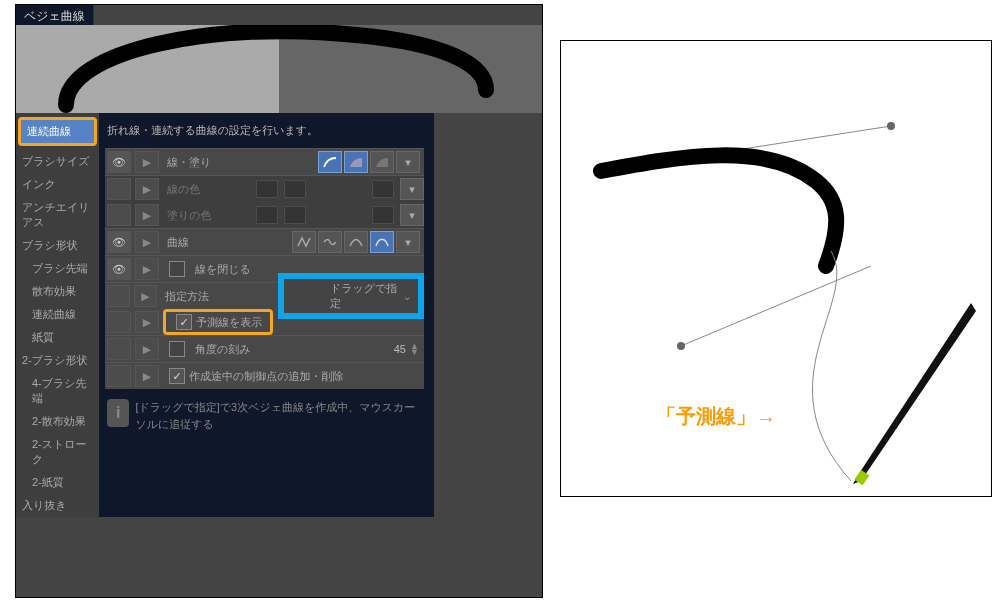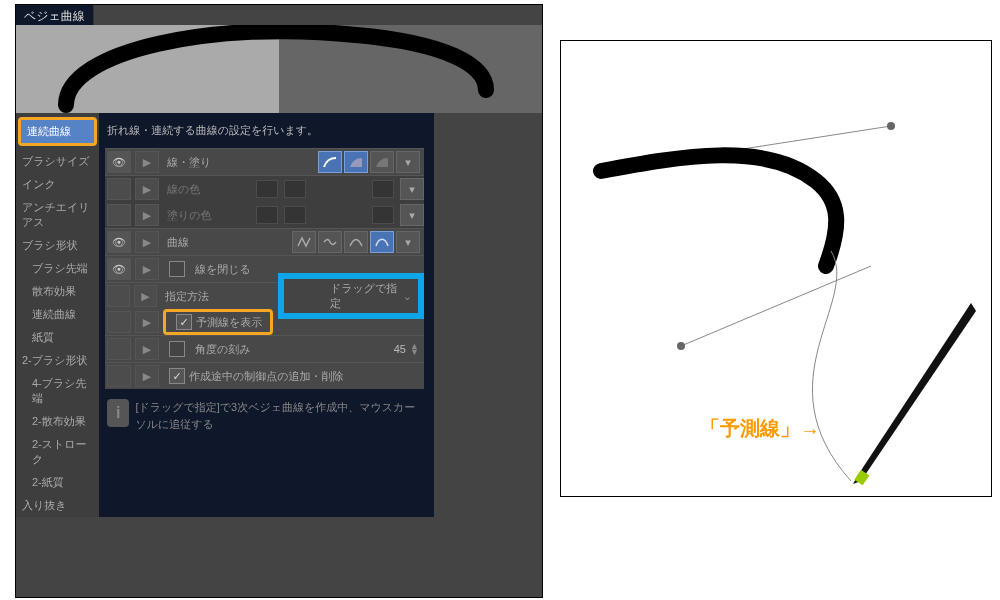--- a/index.html
+++ b/index.html
@@ -410,7 +410,7 @@
       <rect x="296" y="430" width="10" height="12" fill="#9c0" transform="rotate(34 300 436)"></rect>
     </g>
   </svg>
-  <div class="annotation" style="left:95px; top:374px;margin-left:44px;">「予測線」→</div>
+  <div class="annotation" style="left:95px; top:362px;">「予測線」→</div>
 </div>
 
 </body></html>

